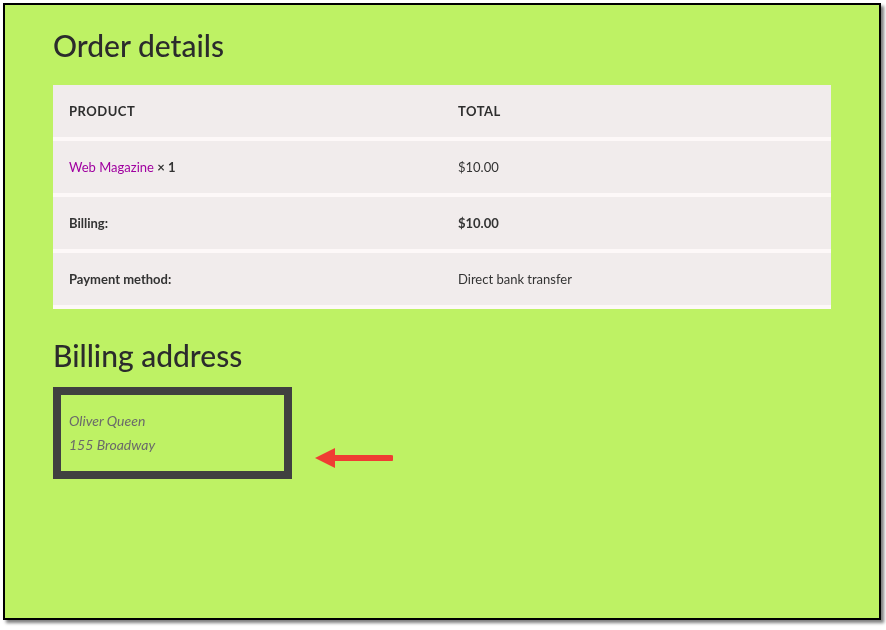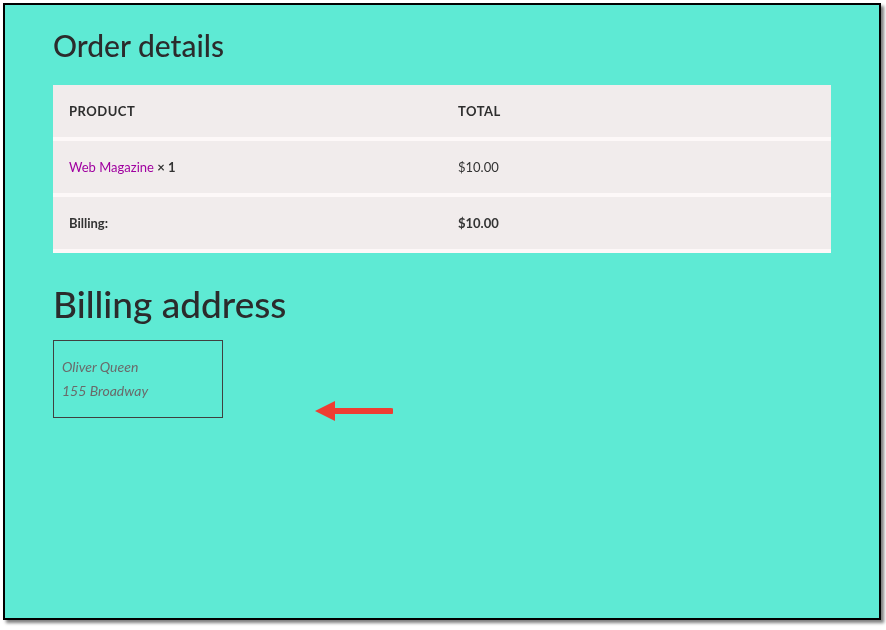--- a/index.html
+++ b/index.html
@@ -21,7 +21,7 @@
       height: 617px;
       border: 2px solid #000;
       box-shadow: 3px 3px 3px rgba(0,0,0,0.5);
-      background: #5eead4;
+      background: #bef264;
       padding: 22px 48px 20px 48px;
     }
     h2.order-details-title {

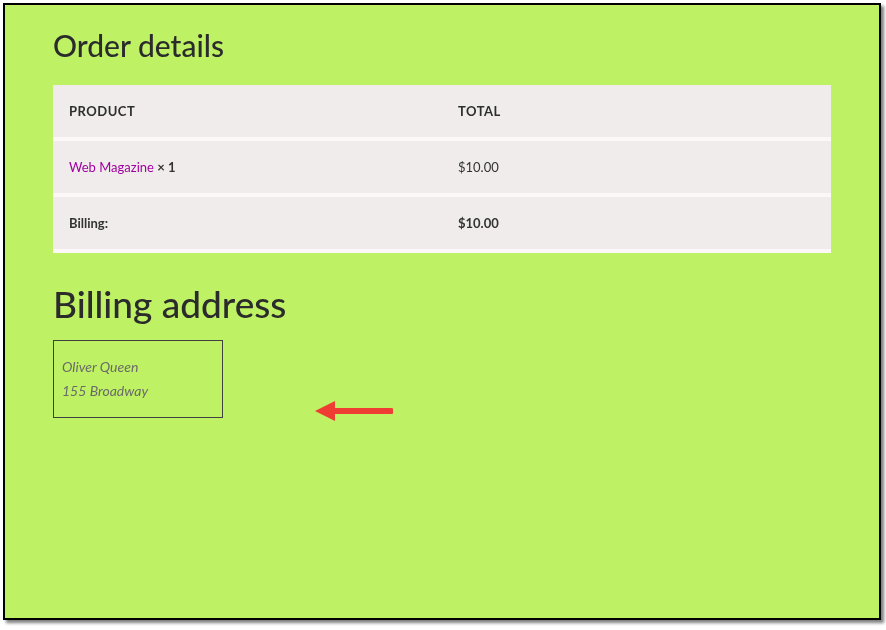--- a/index.html
+++ b/index.html
@@ -131,6 +131,10 @@
         <th>Billing:</th>
         <td>$10.00</td>
       </tr>
+      <tr>
+        <th>Payment method:</th>
+        <td class="pm">Direct bank transfer</td>
+      </tr>
     </tfoot>
   </table>
 

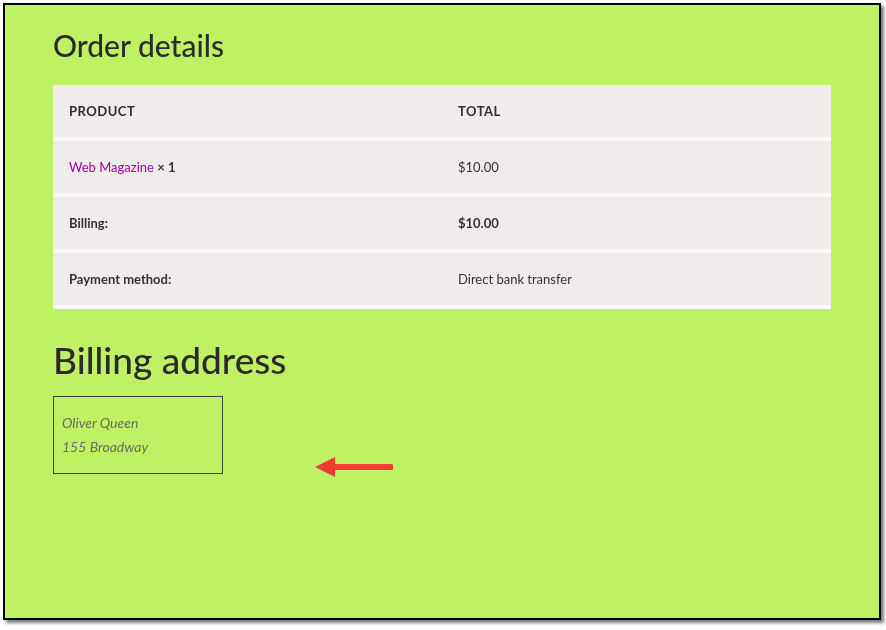--- a/index.html
+++ b/index.html
@@ -69,7 +69,7 @@
       color: #333;
     }
     h2.billing-title {
-      font-size: 37px;
+      font-size: 30px;
       font-weight: 500;
       color: #2b2b2c;
       margin-top: 28px;

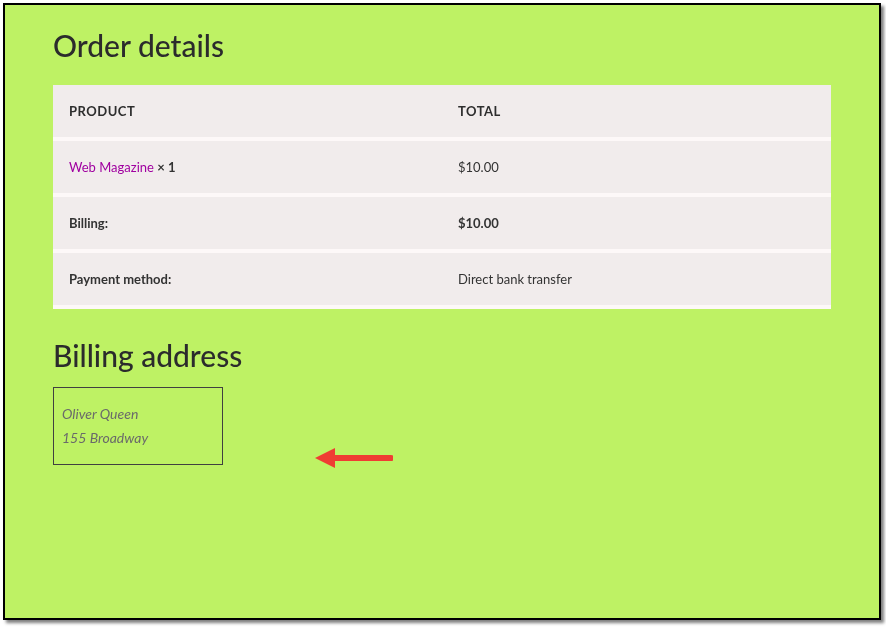--- a/index.html
+++ b/index.html
@@ -79,8 +79,8 @@
       position: relative;
     }
     .billing-box {
-      border: 1px solid #404040;
-      width: 170px;
+      border: 8px solid #404040;
+      width: 239px;
       padding: 14px 28px 14px 8px;
     }
     .billing-box p {

